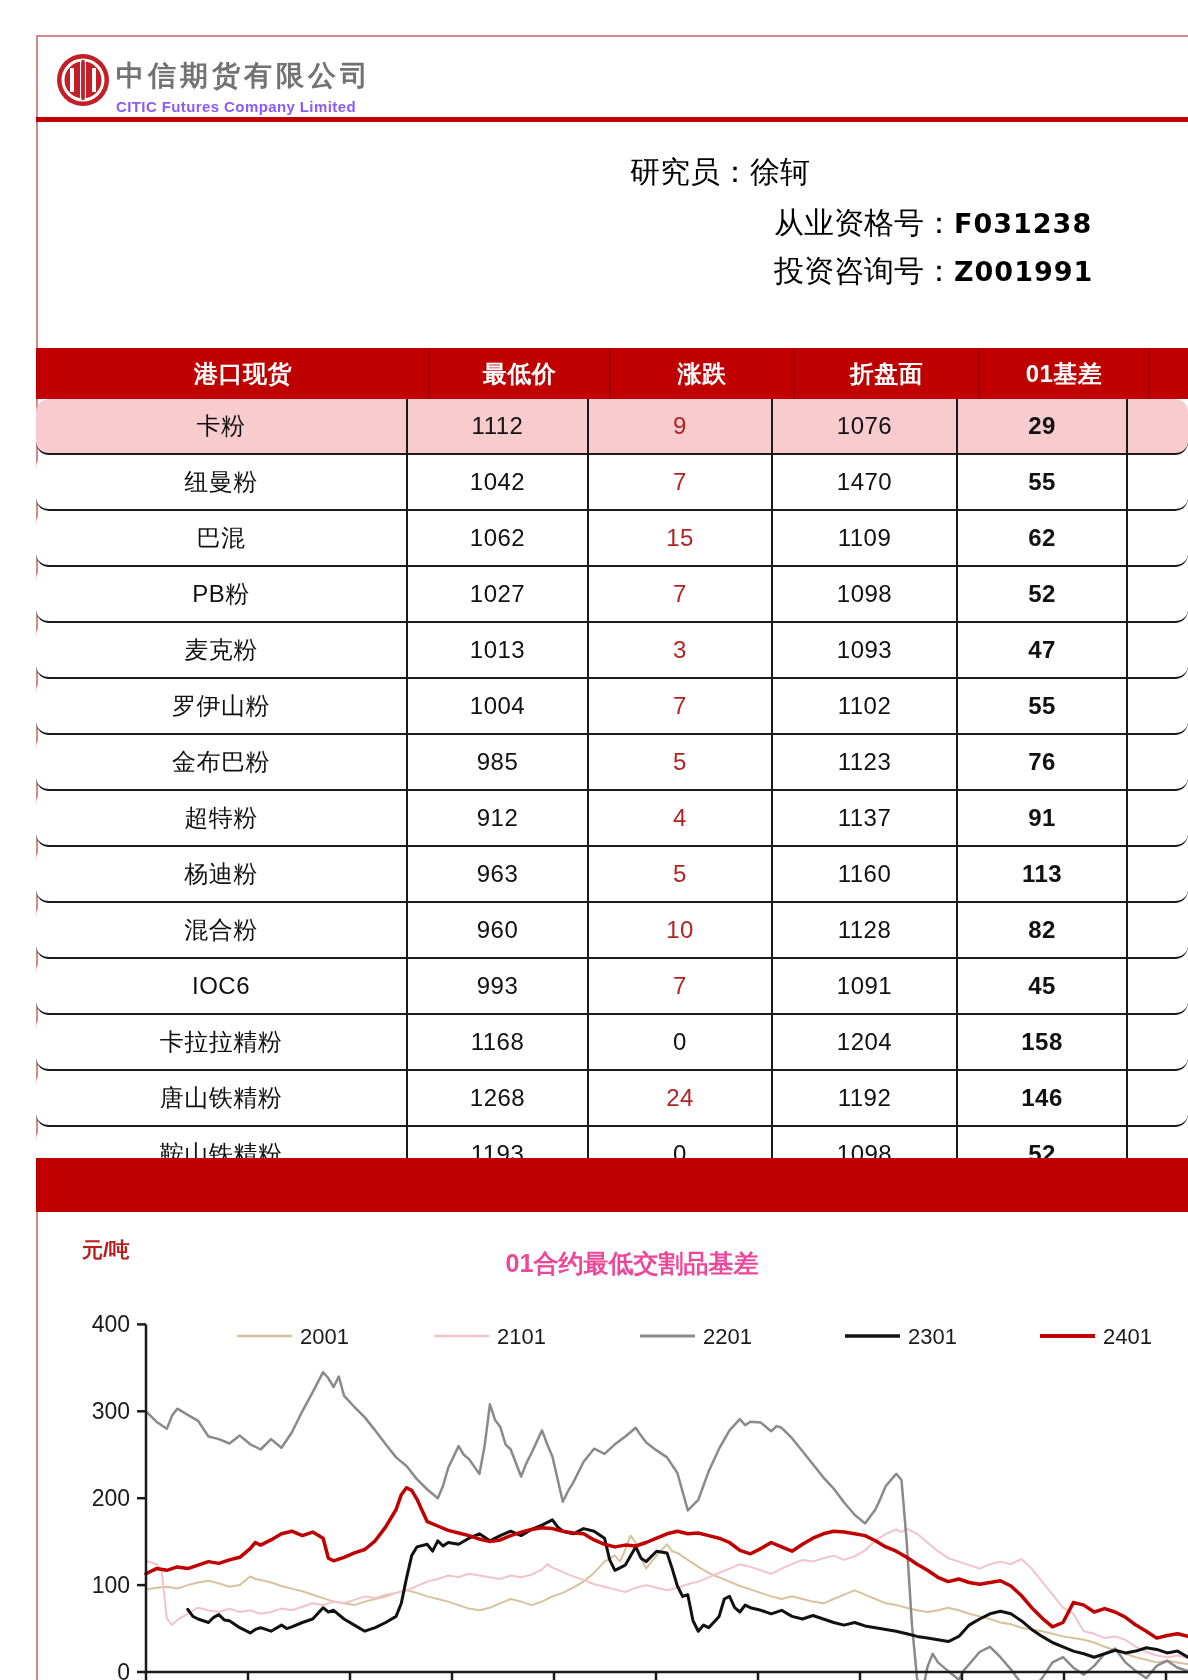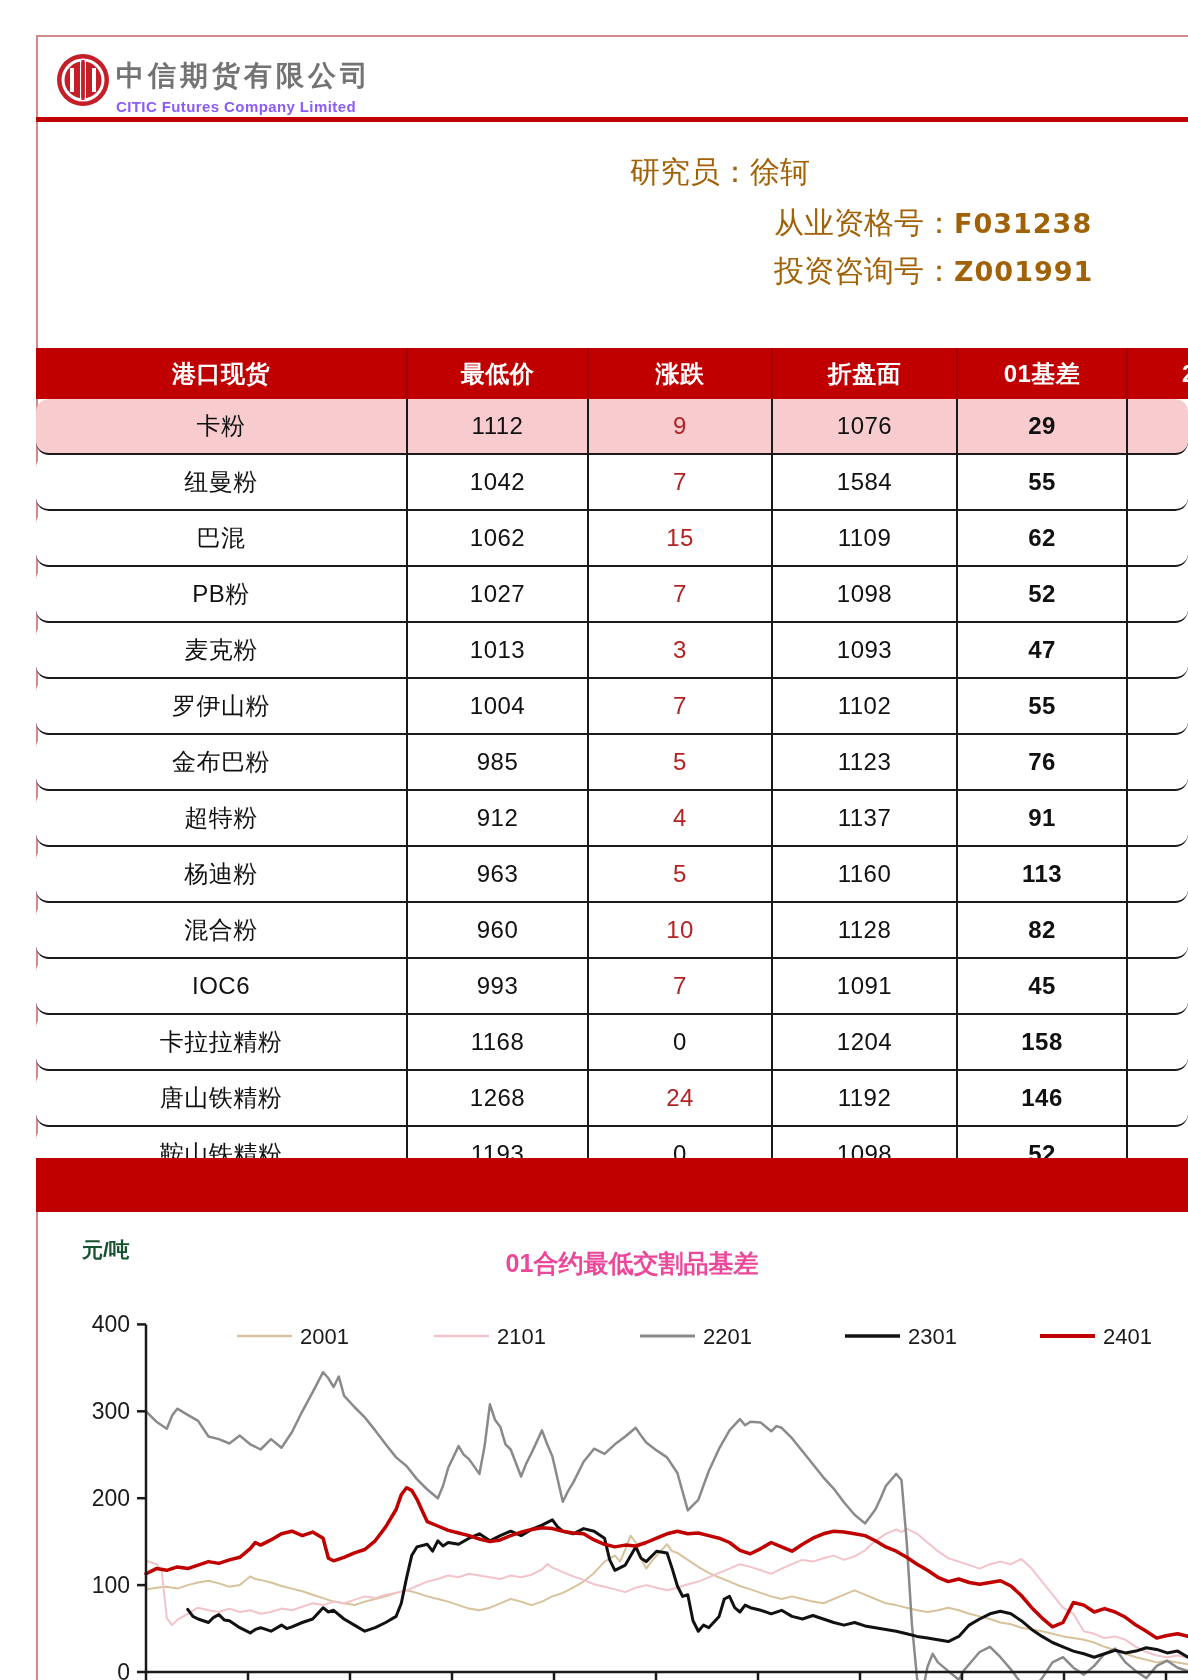--- a/index.html
+++ b/index.html
@@ -15,7 +15,7 @@
   .company-en{font-size:15px;font-weight:bold;color:#8b5cf6;margin-top:3px;letter-spacing:0.4px;}
   .red-rule{left:36px;top:117px;width:1152px;height:5px;background:#c00000;}
   
-  .res-line{font-family:"Liberation Serif","DejaVu Serif",serif;font-size:30px;color:#a16207;white-space:nowrap;}
+  .res-line{font-family:"Liberation Serif","DejaVu Serif",serif;font-size:30px;color:#000000;white-space:nowrap;}
   .res-1{left:630px;top:152px;}
   .res-2{left:774px;top:203px;}
   .res-3{left:774px;top:251px;}

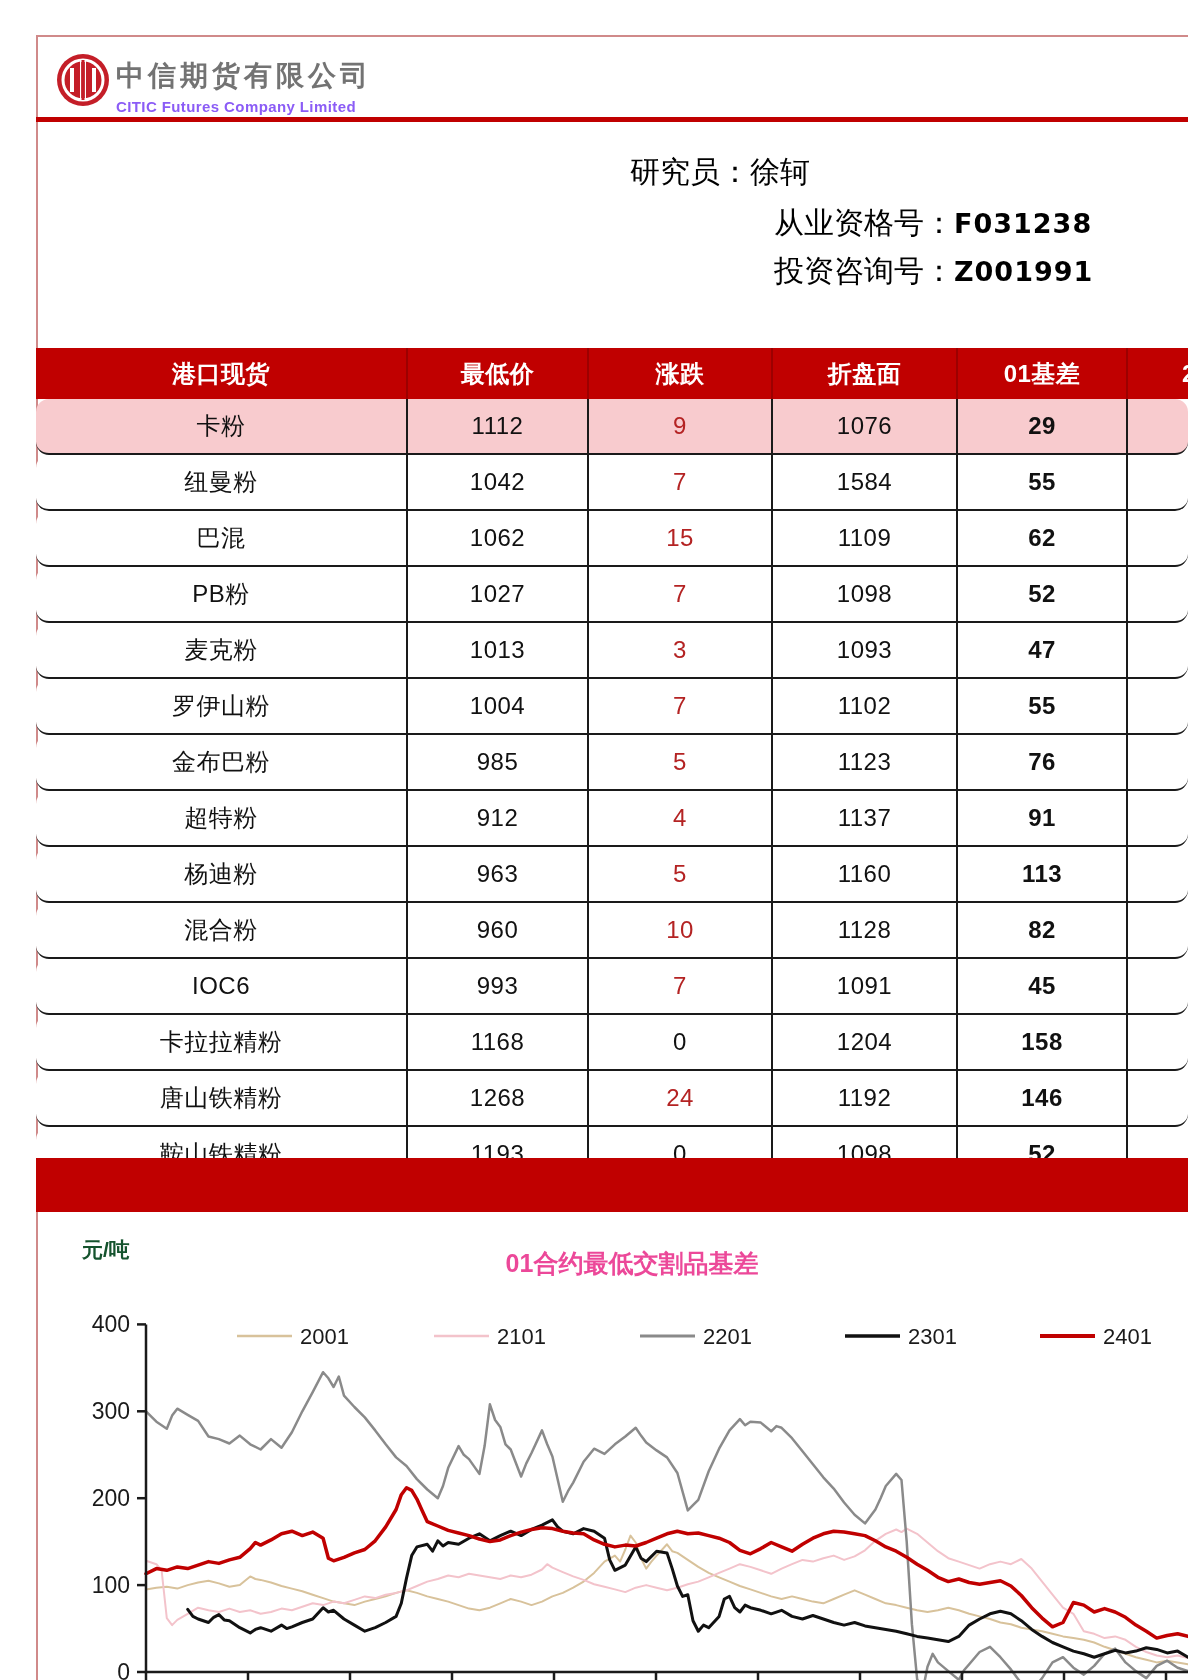--- a/index.html
+++ b/index.html
@@ -23,7 +23,7 @@
   
   .tablewrap{left:36px;top:348px;width:1152px;height:810px;overflow:hidden;}
   .grid-row{display:grid;grid-template-columns:372px 181px 184px 185px 170px 122px;}
-  .thead{height:51px;background:#c00000;}
+  .thead{height:51px;background:#c00000;padding-left:22px;}
   .thead .cell{color:#ffffff;font-weight:bold;font-size:24px;border-right:2px solid #9c0000;}
   .trow{height:54px;background:#ffffff;border-bottom:2px solid #1a1a1a;border-radius:13px;}
   .trow.hl{background:#f8cbce;}

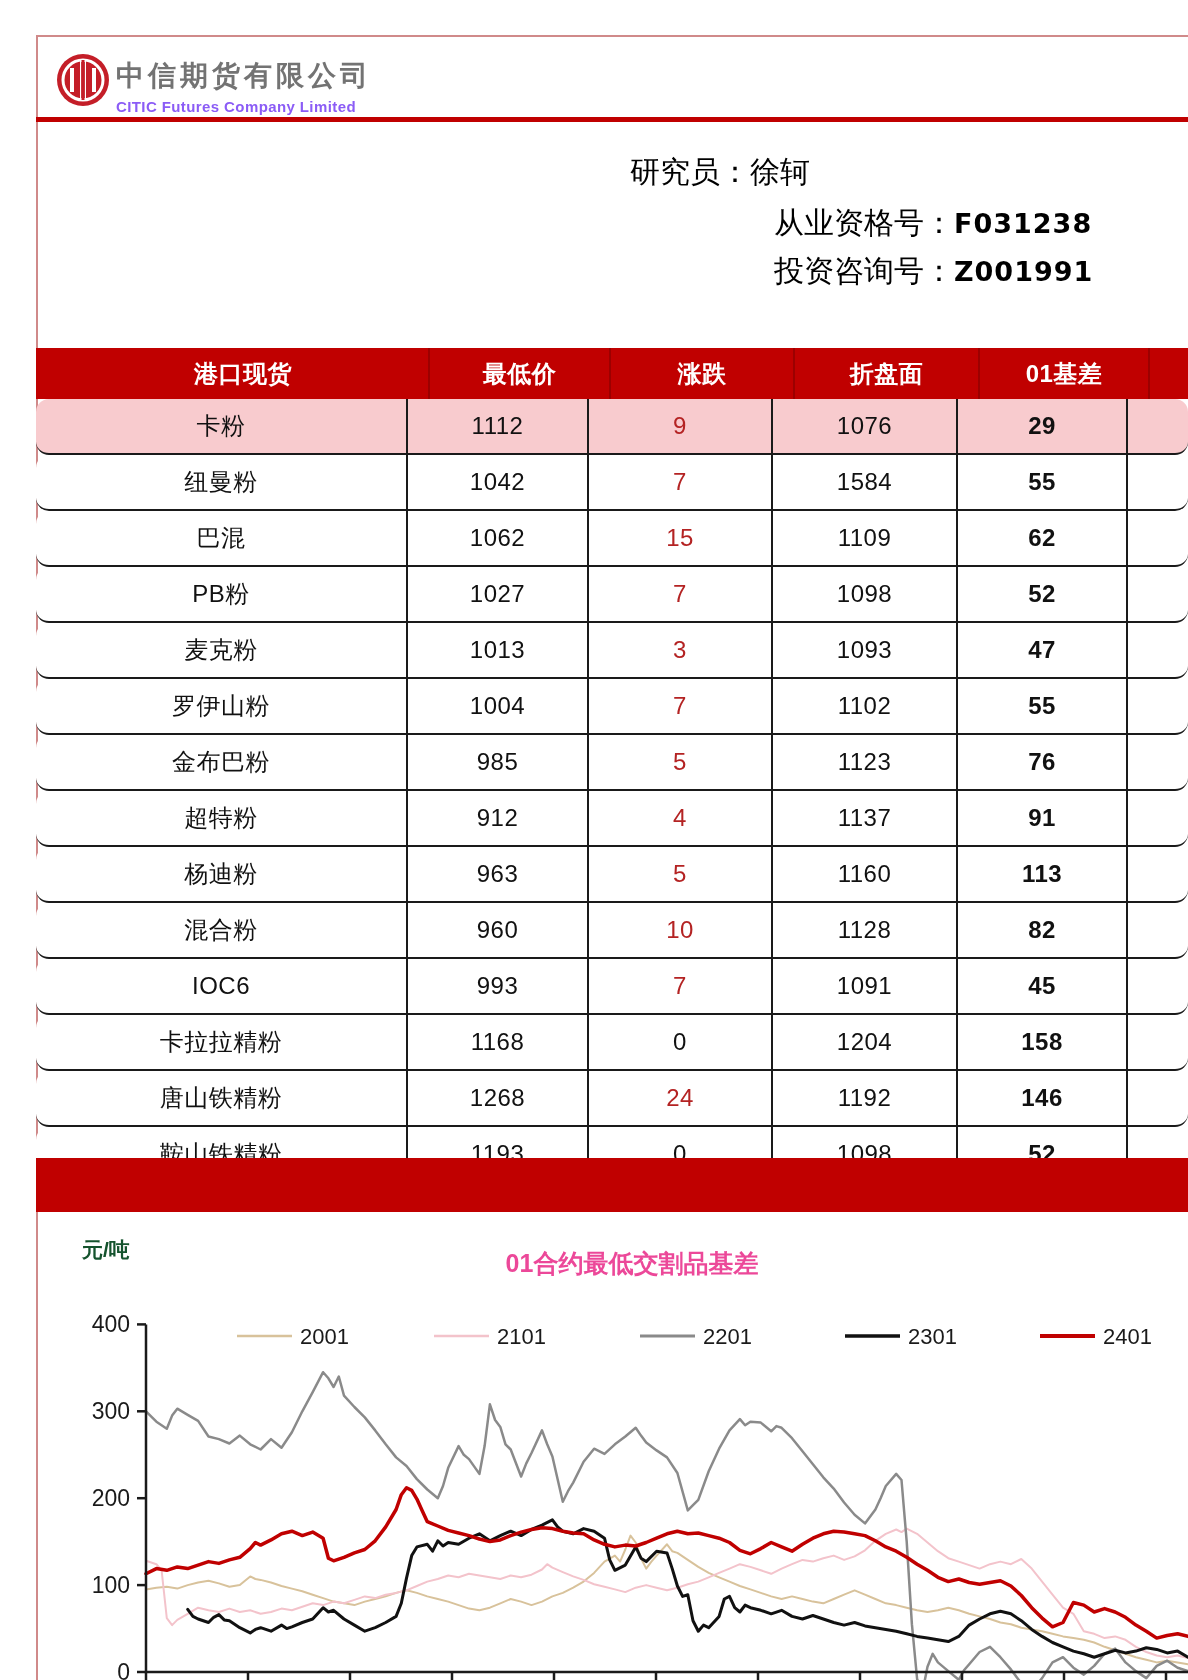--- a/index.html
+++ b/index.html
@@ -86,7 +86,7 @@
         <div class="cell ">纽曼粉</div>
         <div class="cell ">1042</div>
         <div class="cell chg-red">7</div>
-        <div class="cell ">1584</div>
+        <div class="cell ">1470</div>
         <div class="cell basis">55</div>
         <div class="cell "></div>
       </div>

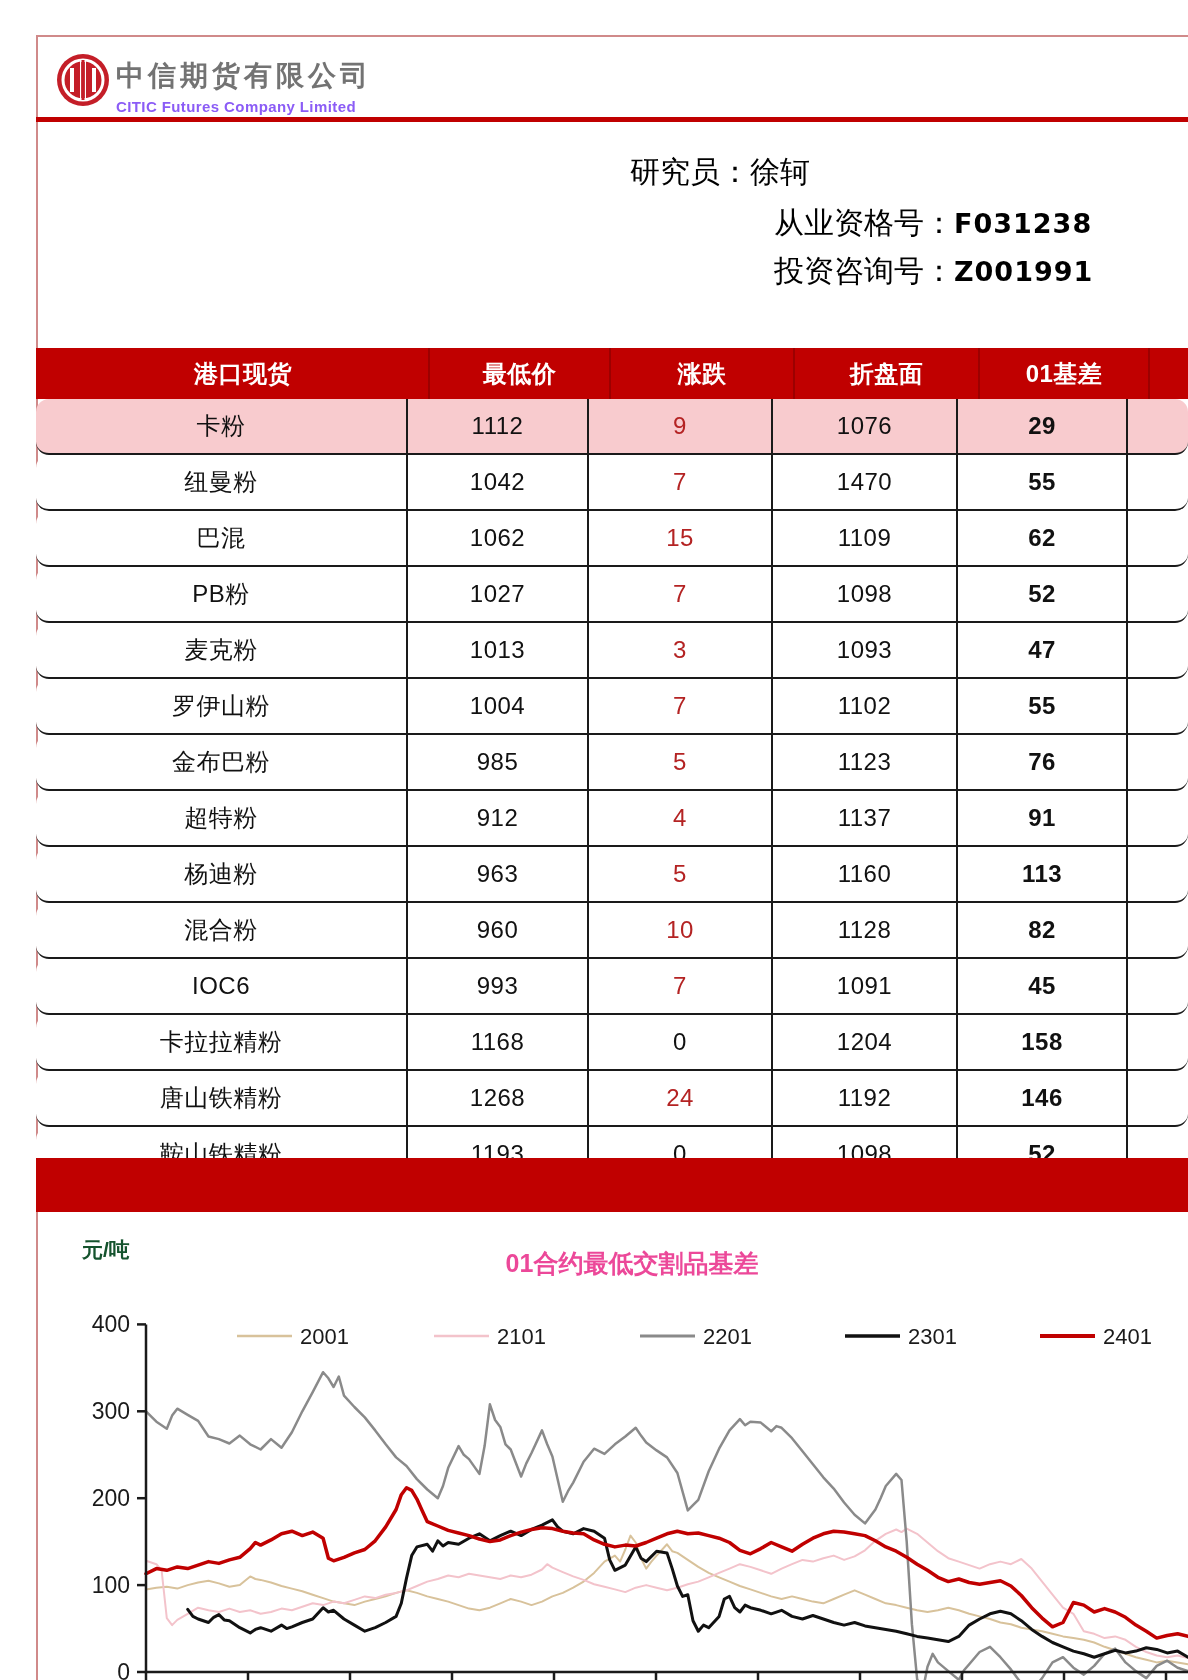--- a/index.html
+++ b/index.html
@@ -34,7 +34,7 @@
   .basis{font-weight:bold;}
   .red-band{left:36px;top:1158px;width:1152px;height:54px;background:#c00000;}
   
-  .unit-label{left:82px;top:1236px;font-size:21px;font-weight:bold;color:#14532d;}
+  .unit-label{left:82px;top:1236px;font-size:21px;font-weight:bold;color:#b91c1c;}
   .chart-title{left:332px;top:1247px;width:600px;text-align:center;font-size:25px;font-weight:bold;color:#ec4899;}
   #chart-svg{left:36px;top:1212px;}
 </style>

